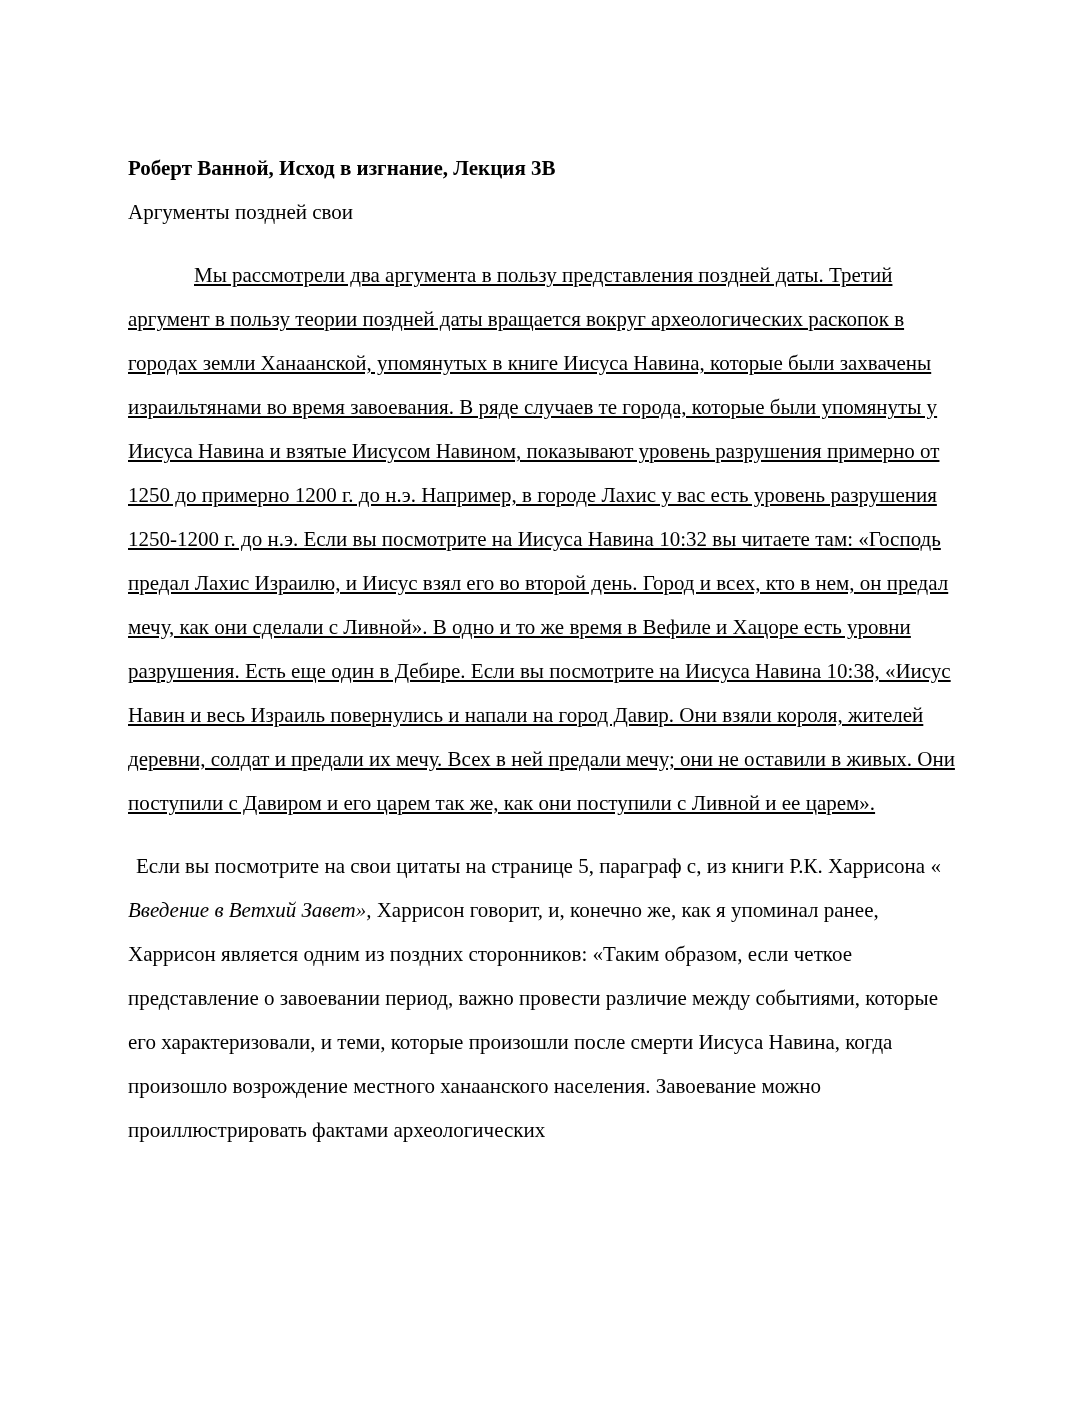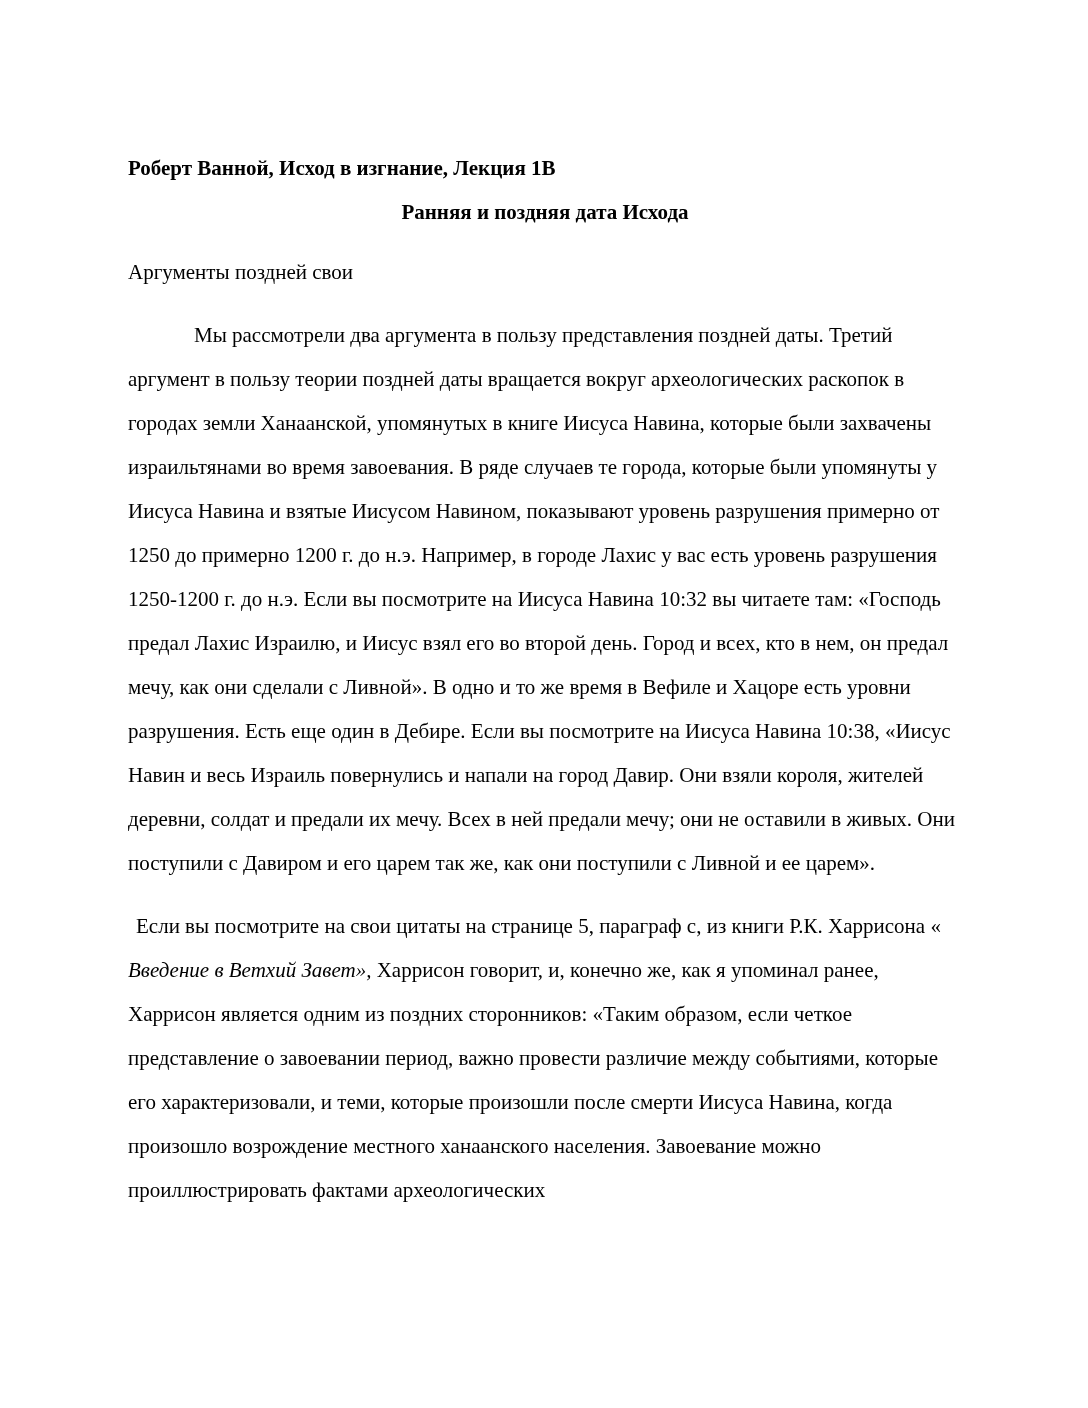--- a/index.html
+++ b/index.html
@@ -55,7 +55,7 @@
 
 <div class="page">
 
-  <h1 class="doc-title">Роберт Ванной, Исход в изгнание, Лекция 1B</h1>
+  <h1 class="doc-title">Роберт Ванной, Исход в изгнание, Лекция 3B</h1>
 
   <h2 class="doc-subtitle">Ранняя и поздняя дата Исхода</h2>
 

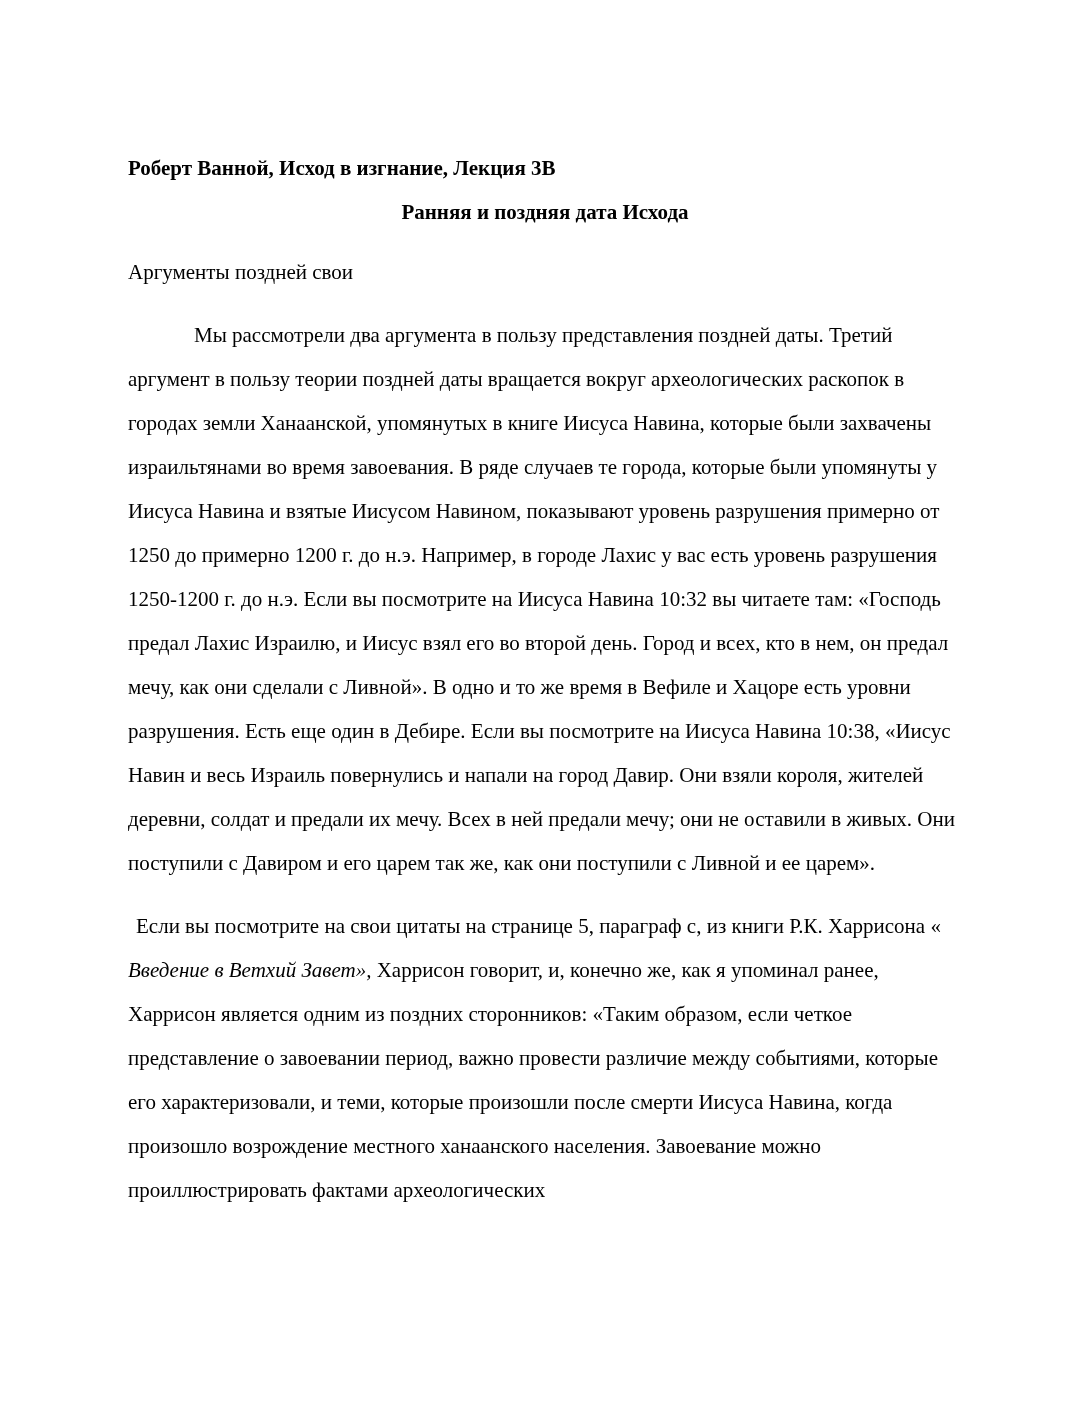--- a/index.html
+++ b/index.html
@@ -57,7 +57,6 @@
 
   <h1 class="doc-title">Роберт Ванной, Исход в изгнание, Лекция 3B</h1>
 
-  <h2 class="doc-subtitle">Ранняя и поздняя дата Исхода</h2>
 
   <p class="para">Аргументы поздней свои</p>
 

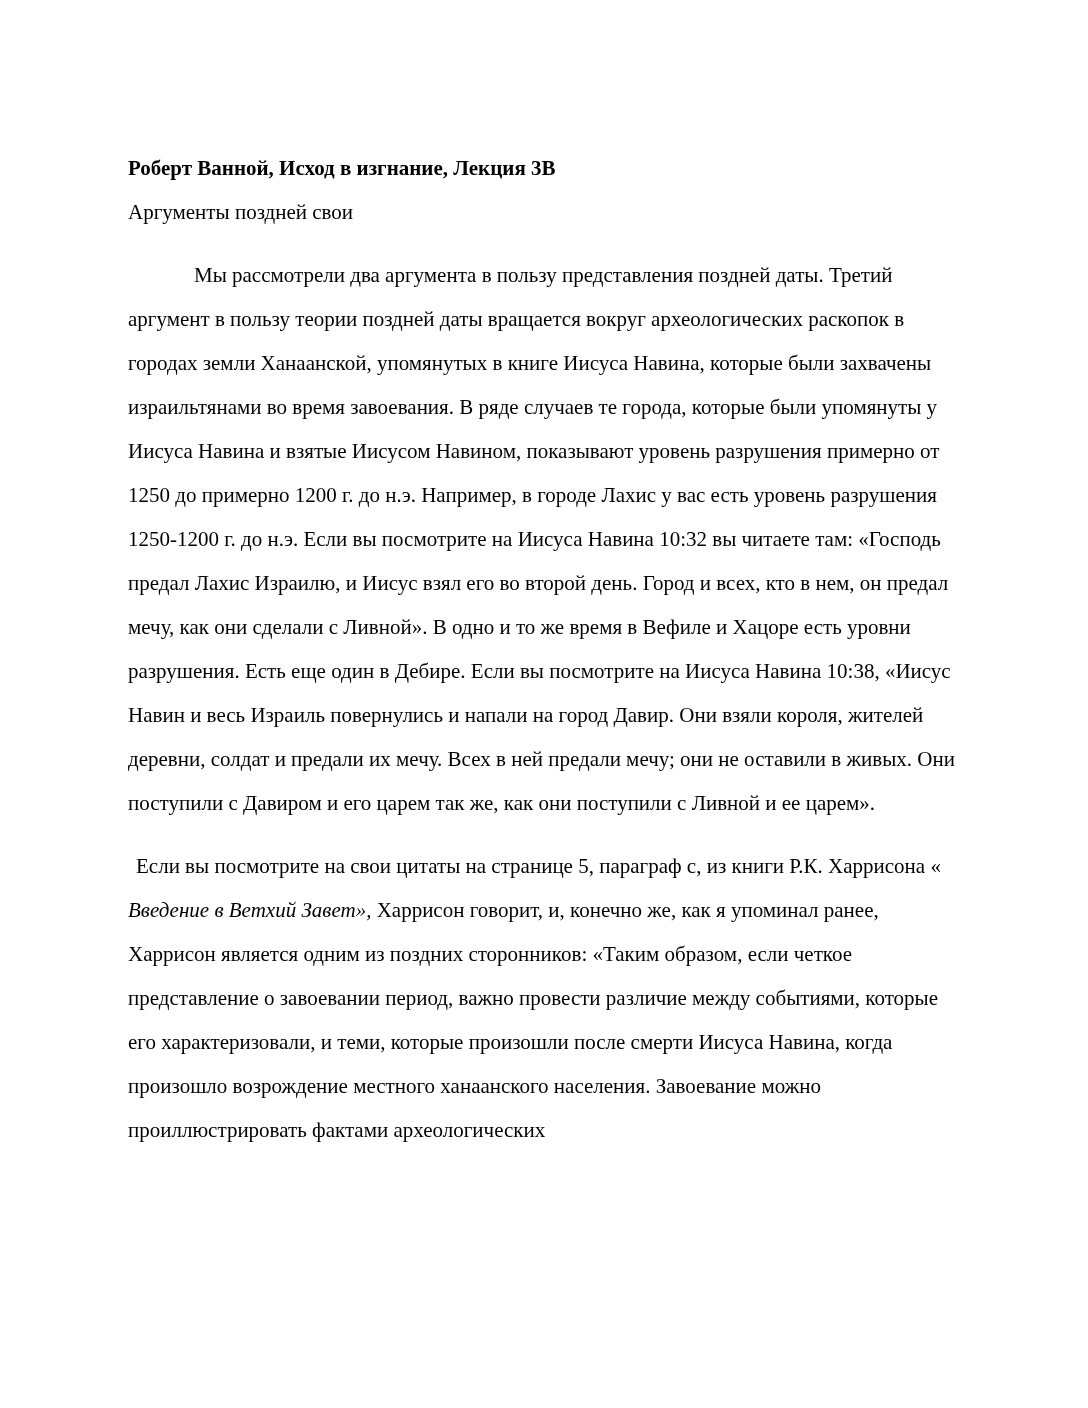--- a/index.html
+++ b/index.html
@@ -41,6 +41,7 @@
   }
   .para-indent {
     text-indent: 66px;
+    text-decoration: underline;
   }
   .para-small-indent {
     text-indent: 8px;

